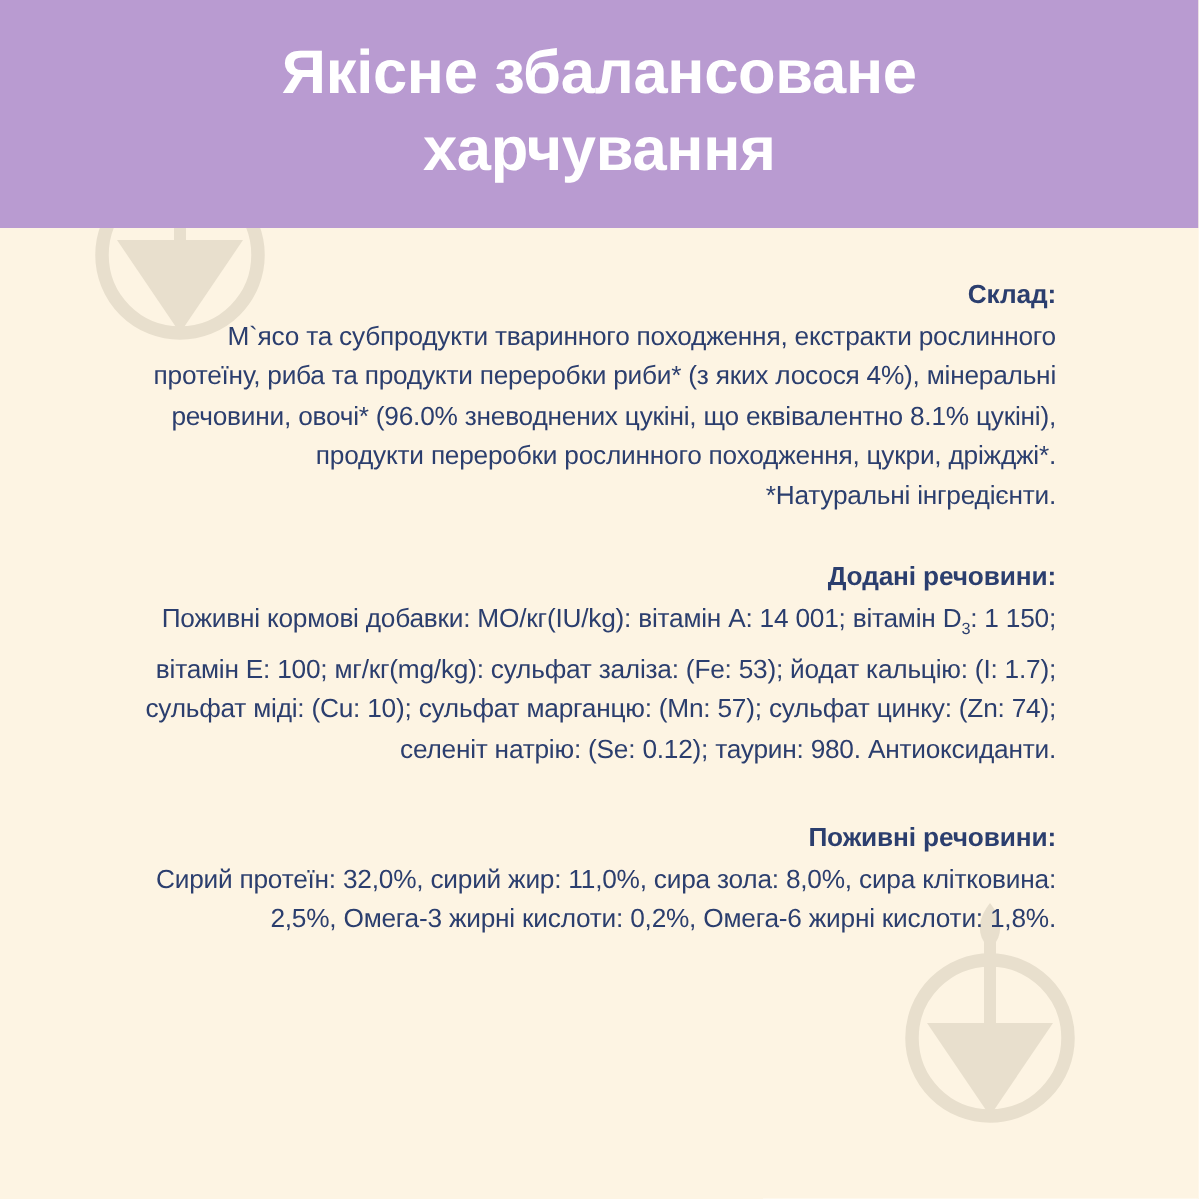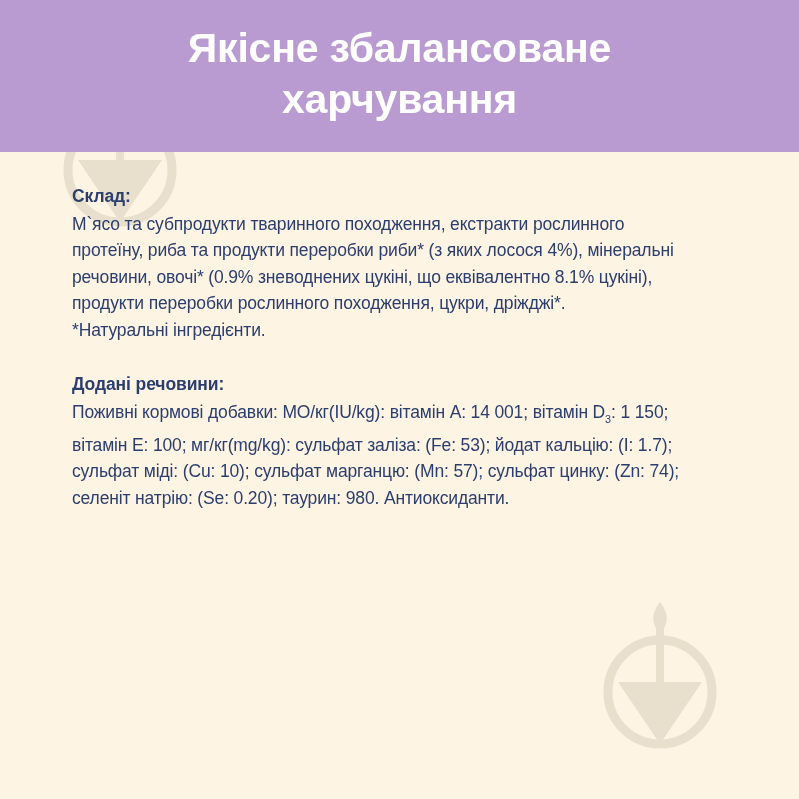--- a/index.html
+++ b/index.html
@@ -61,10 +61,11 @@
   
   #content {
     position: absolute;
-    left: 72px;
+    left: 92px;
     top: 183px;
     width: 612px;
     z-index: 3;
+    text-align: right;
   }
 
   .section { margin: 0 0 30px 0; }

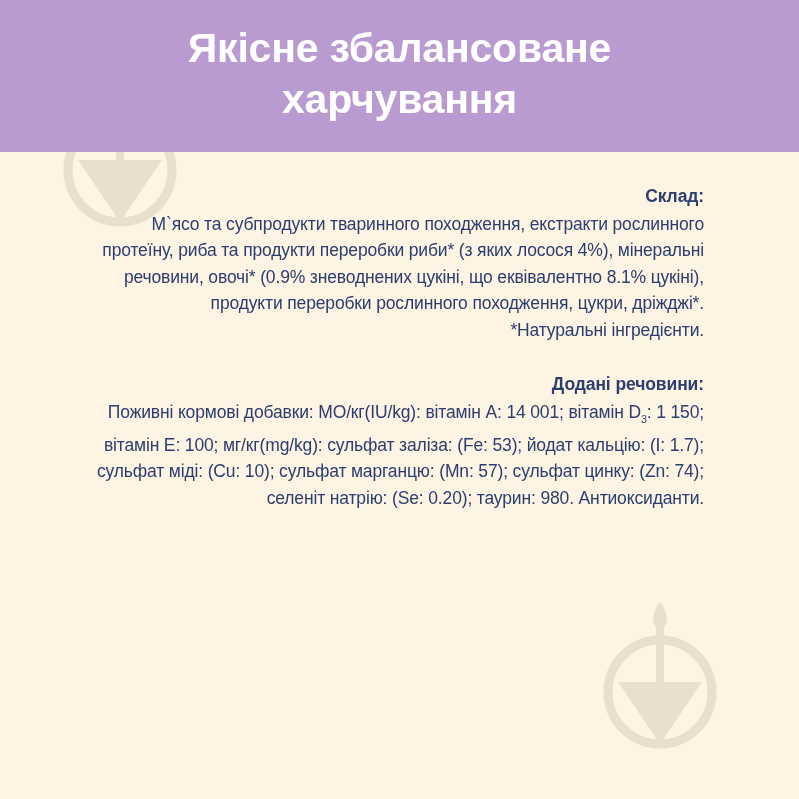--- a/index.html
+++ b/index.html
@@ -138,7 +138,7 @@
 
     <div class="section" id="section-composition">
       <p class="section-heading">Склад:</p>
-      <p class="section-body">М`ясо та субпродукти тваринного походження, екстракти рослинного протеїну, риба та продукти переробки риби* (з яких лосося 4%), мінеральні речовини, овочі* (0.9% зневоднених цукіні, що еквівалентно 8.1% цукіні), продукти переробки рослинного походження, цукри, дріжджі*.
+      <p class="section-body">М`ясо та субпродукти тваринного походження, екстракти рослинного протеїну, риба та продукти переробки риби* (з яких лосося 4%), мінеральні речовини, овочі* (96.0% зневоднених цукіні, що еквівалентно 8.1% цукіні), продукти переробки рослинного походження, цукри, дріжджі*.
 *Натуральні інгредієнти.</p>
     </div>
 

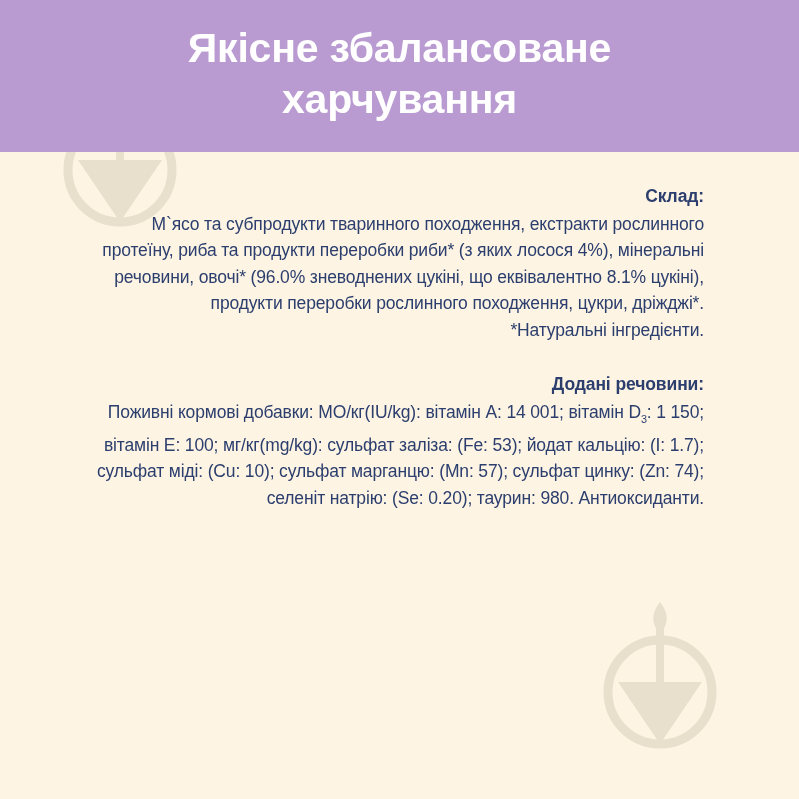--- a/index.html
+++ b/index.html
@@ -144,7 +144,7 @@
 
     <div class="section" id="section-additives">
       <p class="section-heading">Додані речовини:</p>
-      <p class="section-body"><span>Поживні кормові добавки: МО/кг(IU/kg): вітамін A: 14 001; вітамін D</span><span class="sub">3</span><span>: 1 150; вітамін E: 100; мг/кг(mg/kg): сульфат заліза: (Fe: 53); йодат кальцію: (I: 1.7); сульфат міді: (Cu: 10); сульфат марганцю: (Mn: 57); сульфат цинку: (Zn: 74); селеніт натрію: (Se: 0.20); таурин: 980. Антиоксиданти.</span></p>
+      <p class="section-body"><span>Поживні кормові добавки: МО/кг(IU/kg): вітамін A: 14 001; вітамін D</span><span class="sub">3</span><span>: 1 150; вітамін E: 100; мг/кг(mg/kg): сульфат заліза: (Fe: 53); йодат кальцію: (I: 1.7); сульфат міді: (Cu: 10); сульфат марганцю: (Mn: 57); сульфат цинку: (Zn: 74); селеніт натрію: (Se: 0.12); таурин: 980. Антиоксиданти.</span></p>
     </div>
 
 

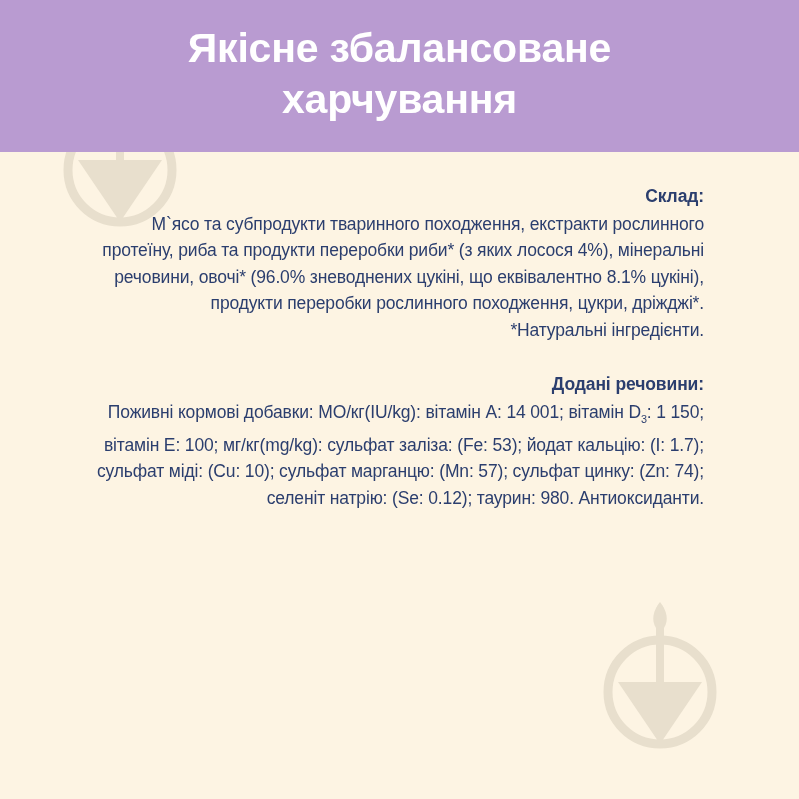--- a/index.html
+++ b/index.html
@@ -147,6 +147,10 @@
       <p class="section-body"><span>Поживні кормові добавки: МО/кг(IU/kg): вітамін A: 14 001; вітамін D</span><span class="sub">3</span><span>: 1 150; вітамін E: 100; мг/кг(mg/kg): сульфат заліза: (Fe: 53); йодат кальцію: (I: 1.7); сульфат міді: (Cu: 10); сульфат марганцю: (Mn: 57); сульфат цинку: (Zn: 74); селеніт натрію: (Se: 0.12); таурин: 980. Антиоксиданти.</span></p>
     </div>
 
+    <div class="section" id="section-nutrients">
+      <p class="section-heading">Поживні речовини:</p>
+      <p class="section-body">Сирий протеїн: 32,0%, сирий жир: 11,0%, сира зола: 8,0%, сира клітковина: 2,5%, Омега-3 жирні кислоти: 0,2%, Омега-6 жирні кислоти: 1,8%.</p>
+    </div>
 
   </div>
 </div>

